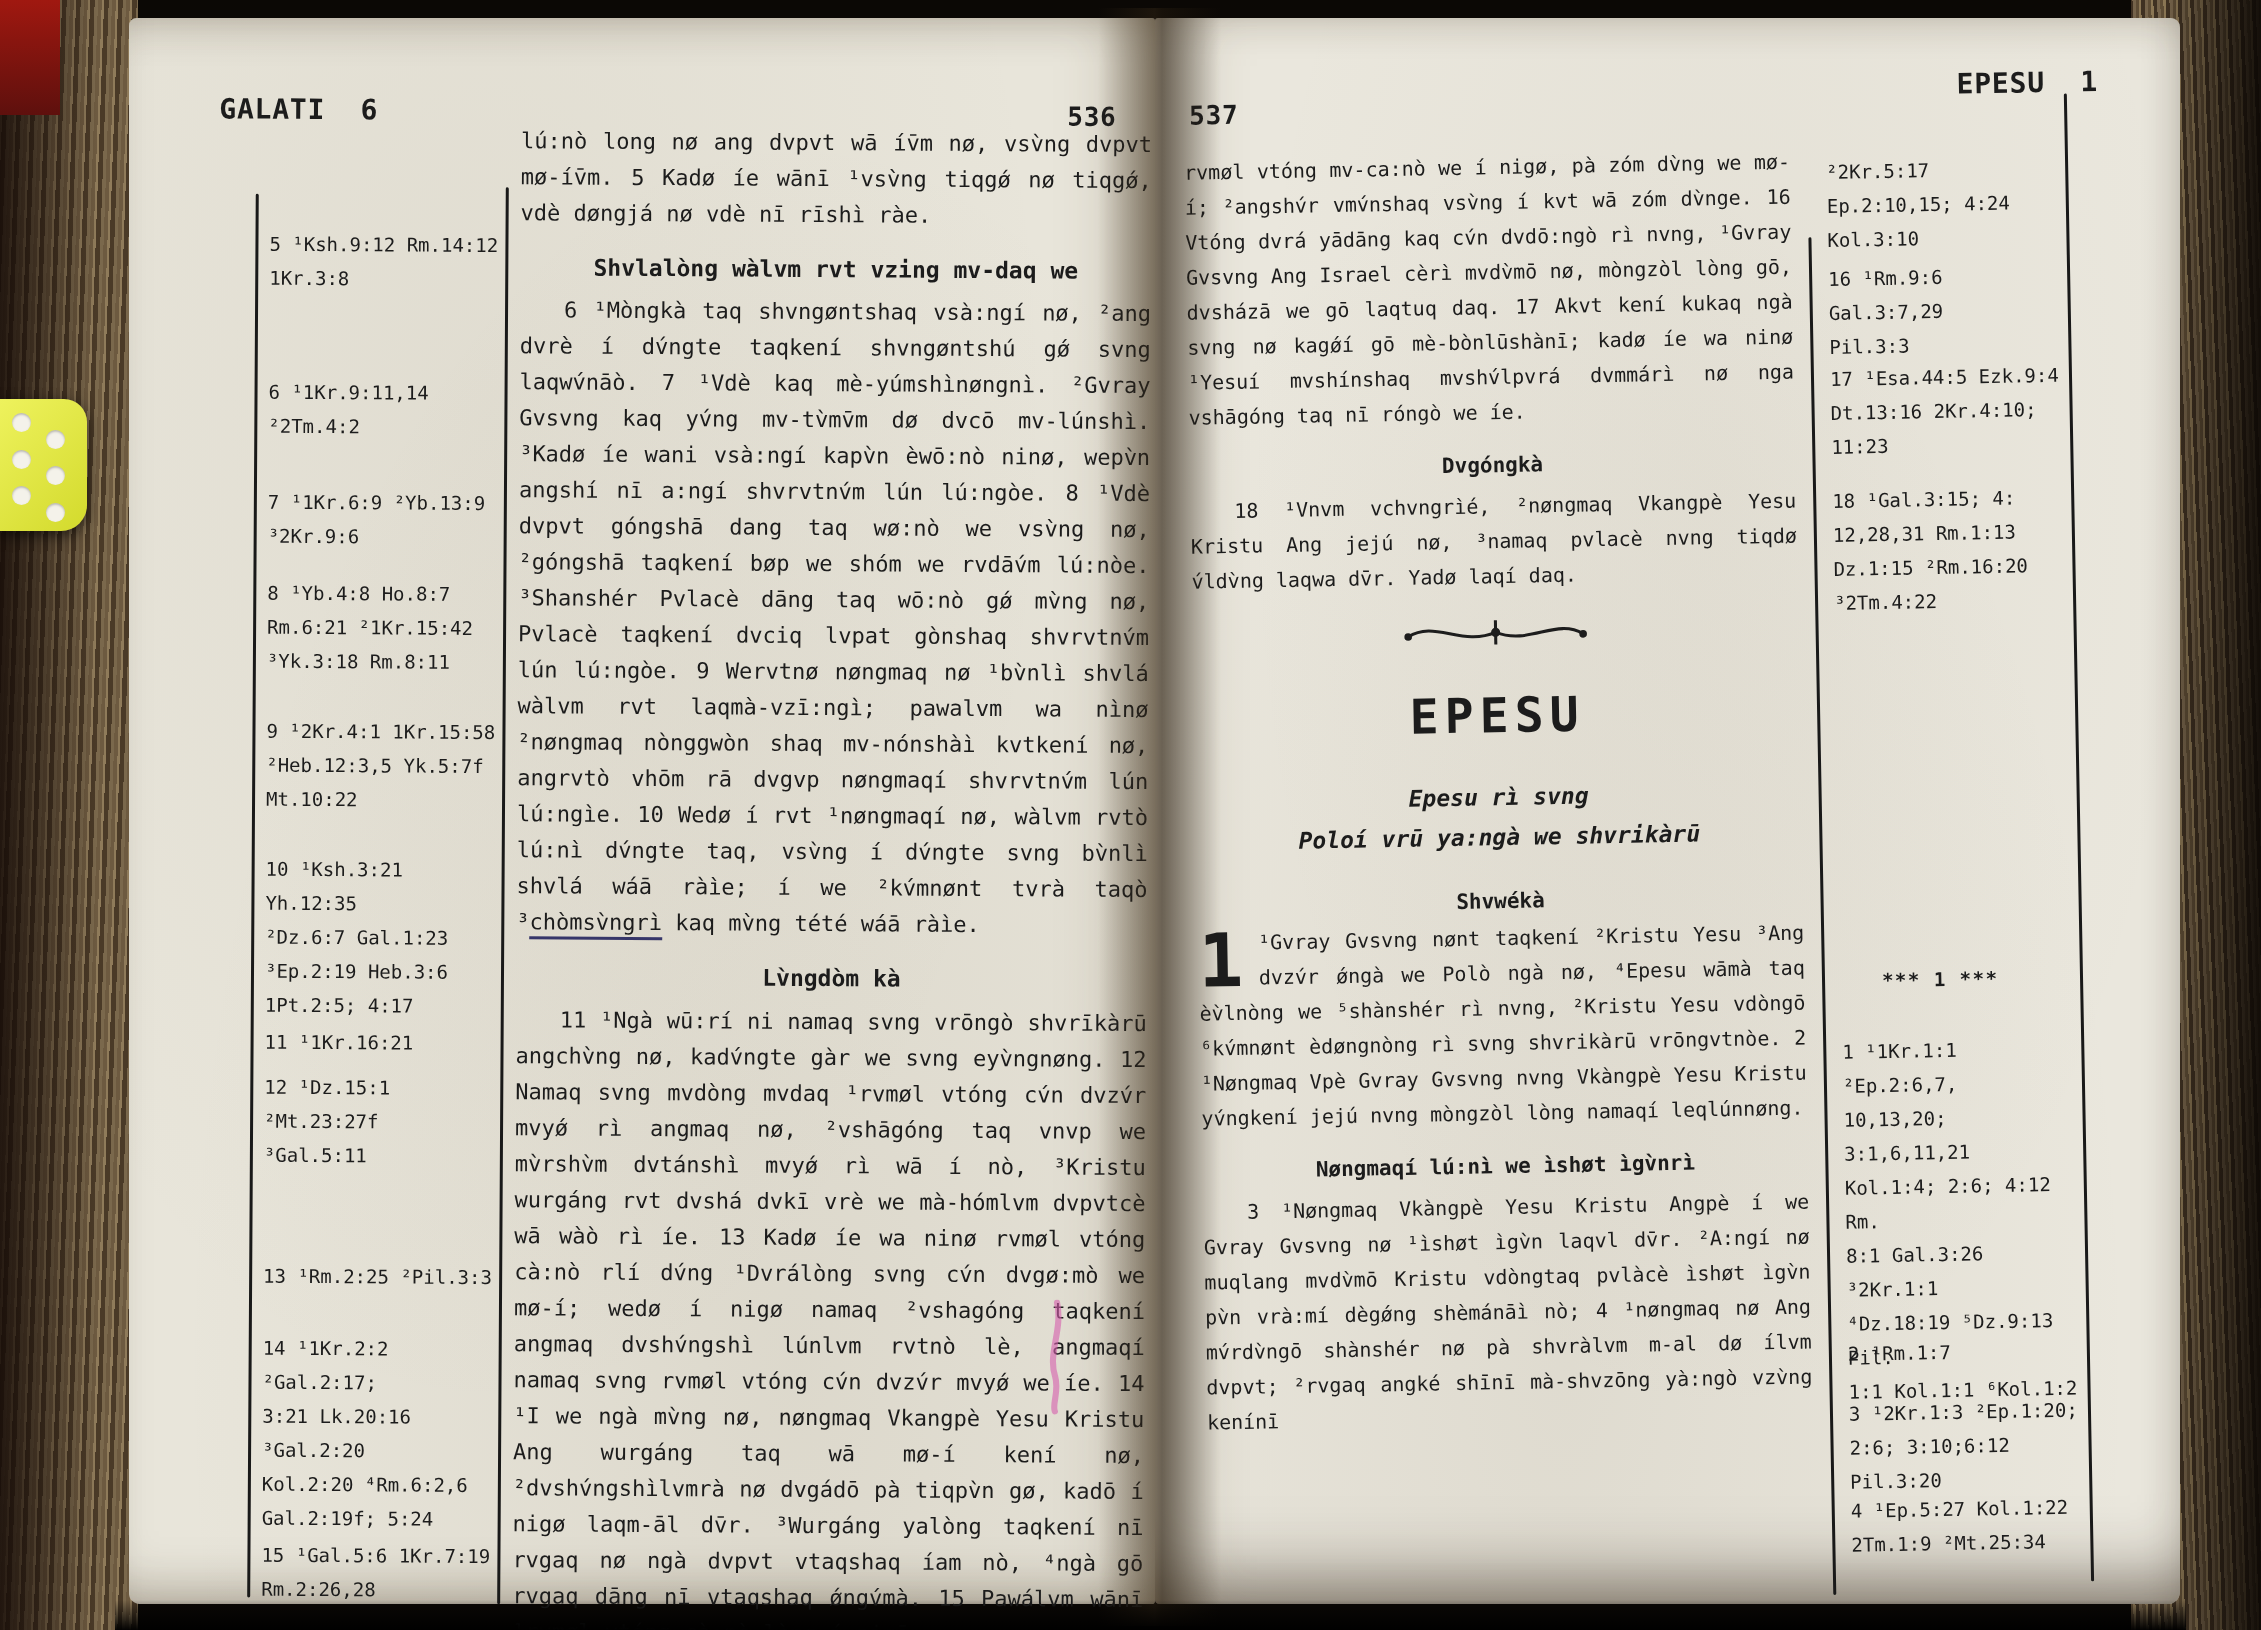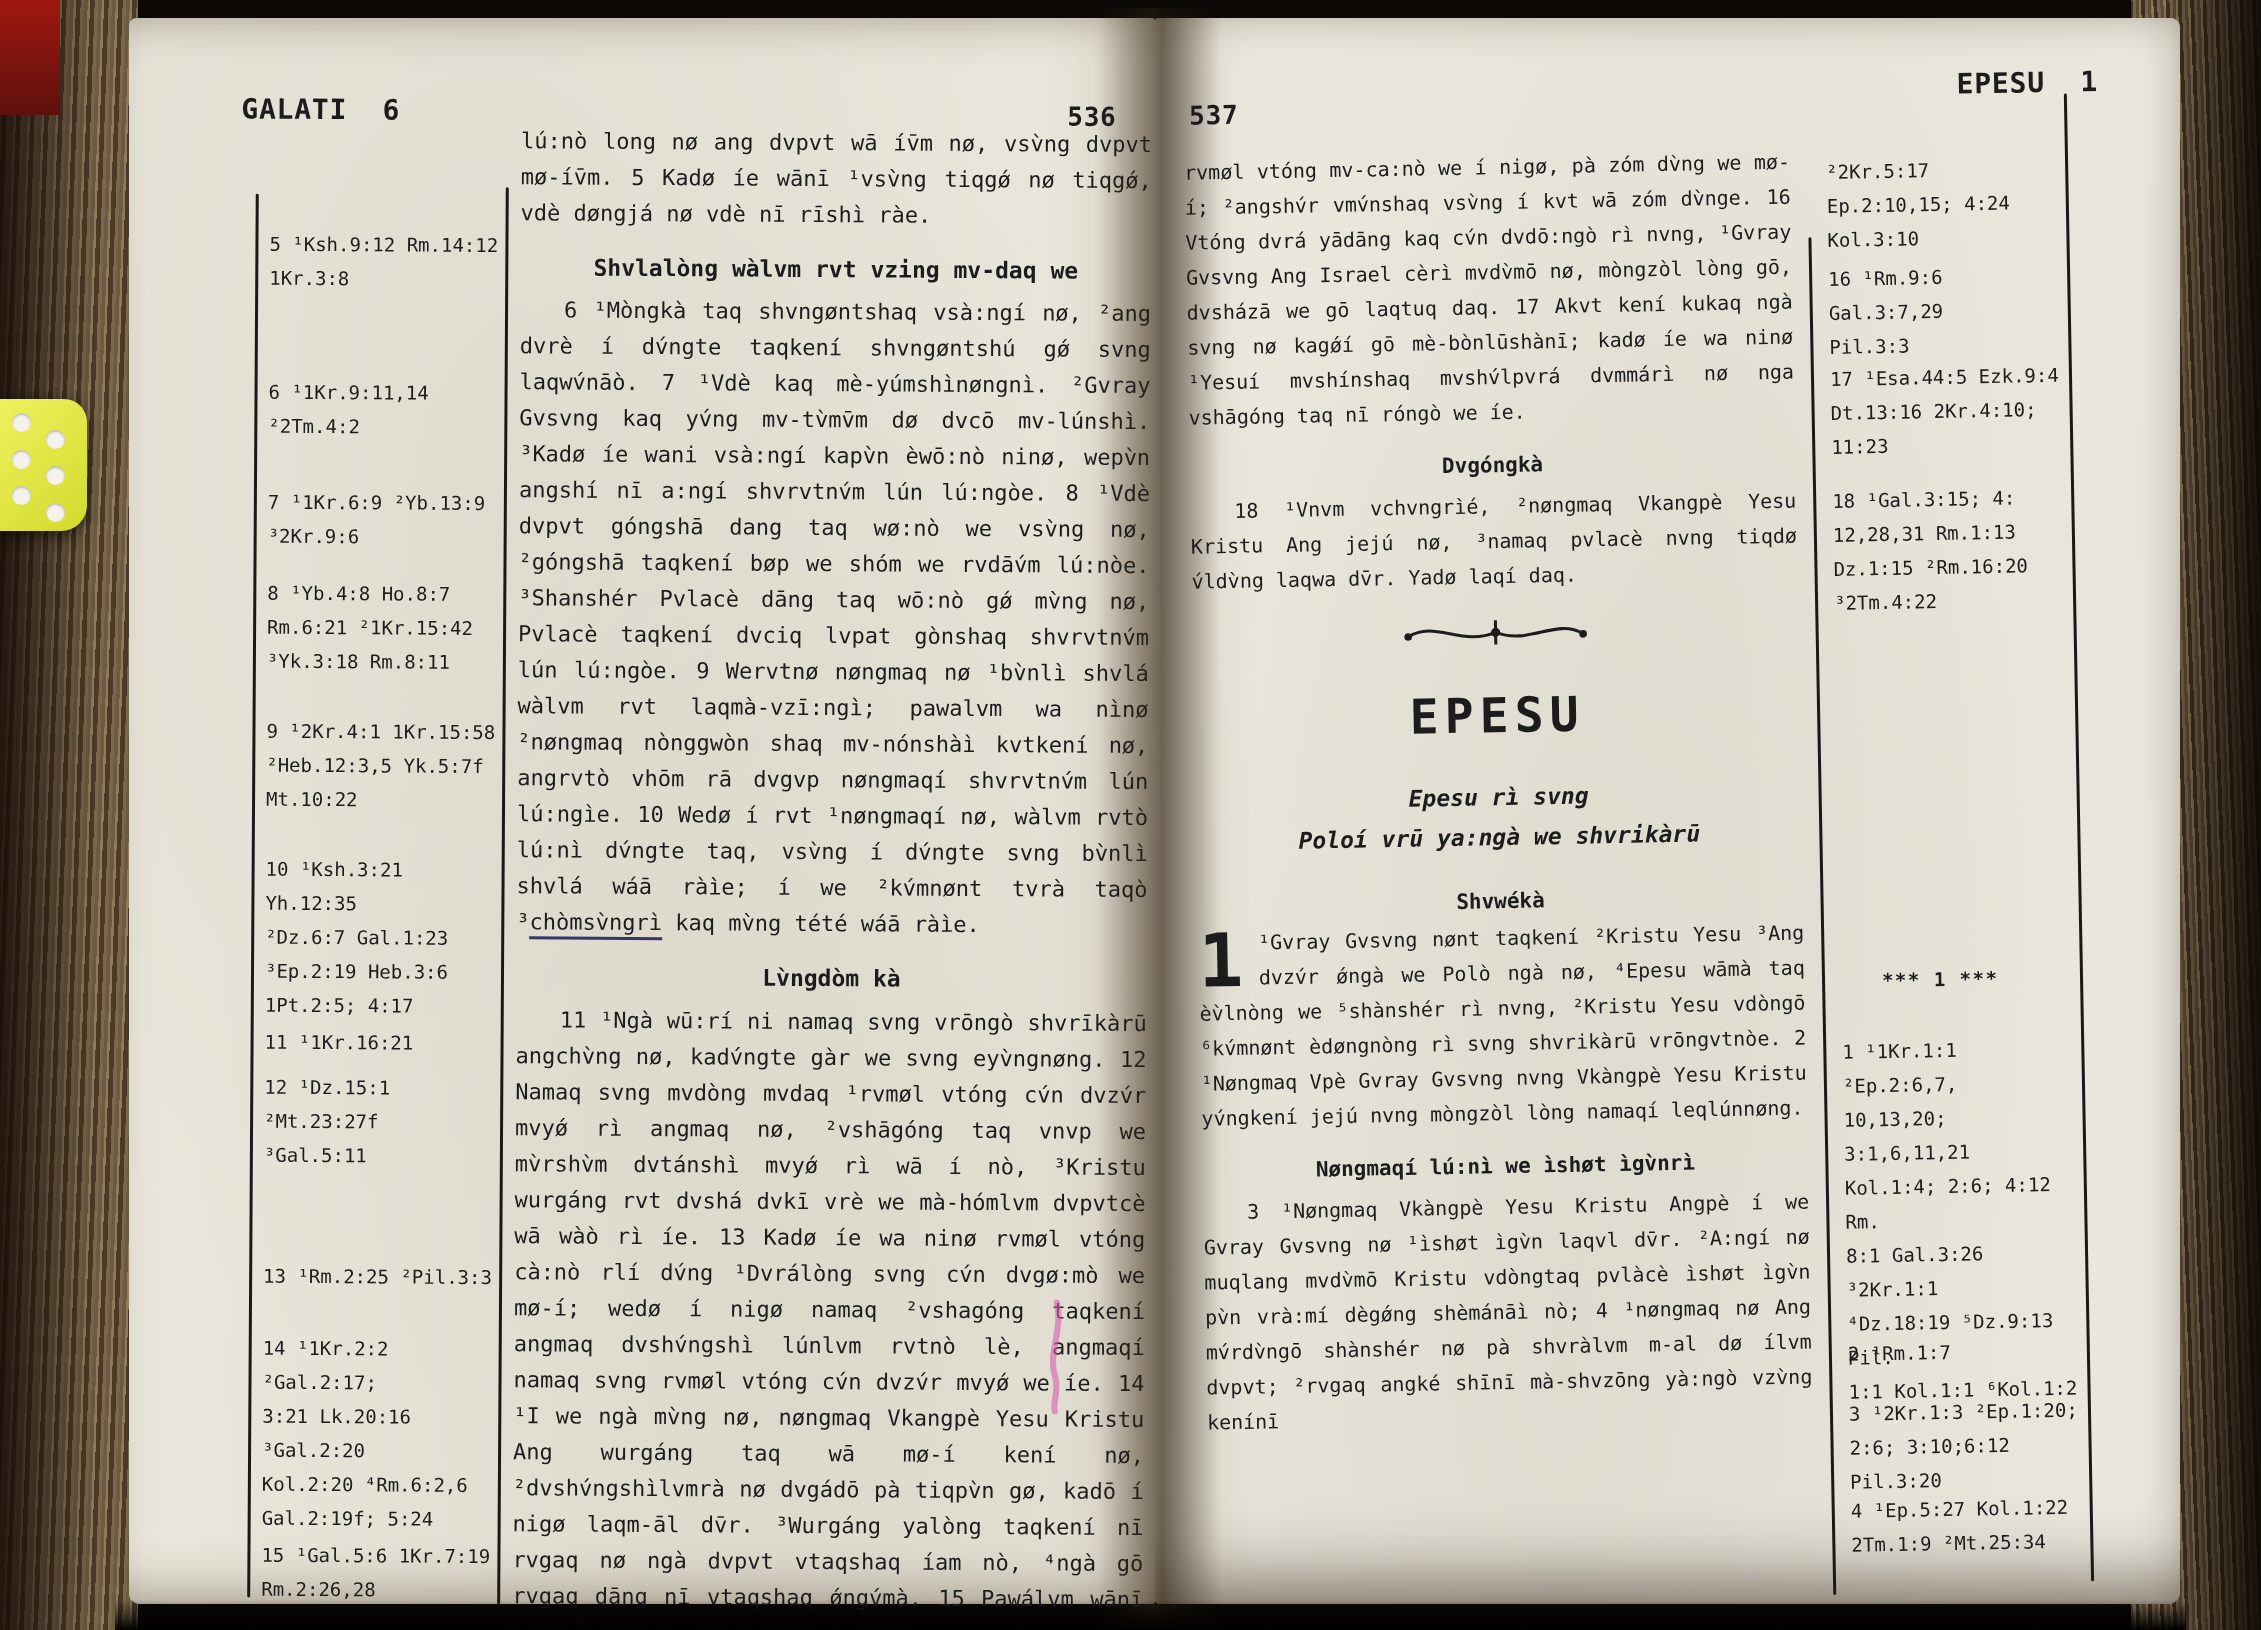--- a/index.html
+++ b/index.html
@@ -82,7 +82,7 @@
 
   <div class="page left">
     <div class="inner tl">
-      <div class="hdr book" style="left:108px;top:77px;">
+      <div class="hdr book" style="left:86px;top:77px;">
         <span>GALATI</span>&nbsp;&nbsp;<span>6</span>
       </div>
       <div class="hdr pagenum" style="position:absolute;left:934px;top:81px;">536</div>

